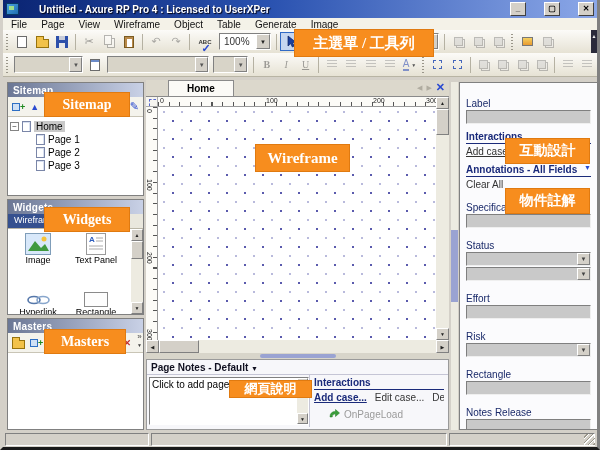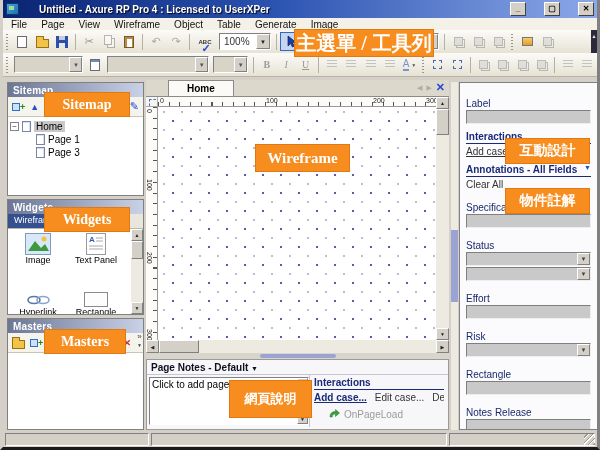--- a/index.html
+++ b/index.html
@@ -552,7 +552,7 @@
     <span class="sgrip"></span>
   </div>
 
-  <div class="olabel" style="left:292px;top:30px;width:138px;height:26px;font-size:20px">主選單 / 工具列</div>
+  <div class="olabel" style="left:292px;top:30px;width:138px;height:26px;font-size:15px">主選單 / 工具列</div>
   <div class="olabel" style="left:42px;top:93px;width:84px;height:23px;font-size:14px">Sitemap</div>
   <div class="olabel" style="left:42px;top:208px;width:84px;height:23px;font-size:14px">Widgets</div>
   <div class="olabel" style="left:42px;top:330px;width:80px;height:23px;font-size:14px">Masters</div>

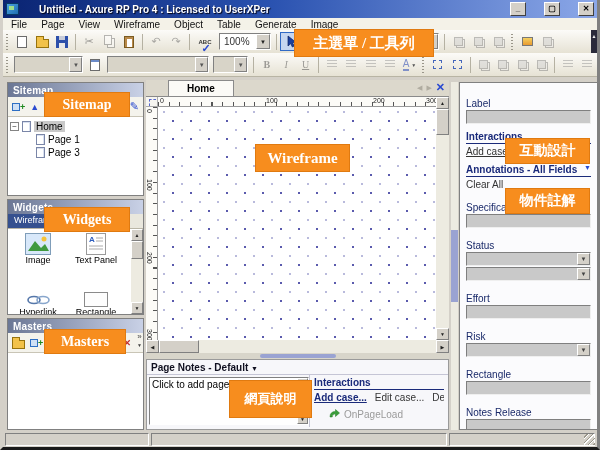--- a/index.html
+++ b/index.html
@@ -333,6 +333,10 @@
       </div>
       <div class="trow" style="padding-left:26px">
         <span class="pgicon"></span>
+        <span>Page 2</span>
+      </div>
+      <div class="trow" style="padding-left:26px">
+        <span class="pgicon"></span>
         <span>Page 3</span>
       </div>
     </div>

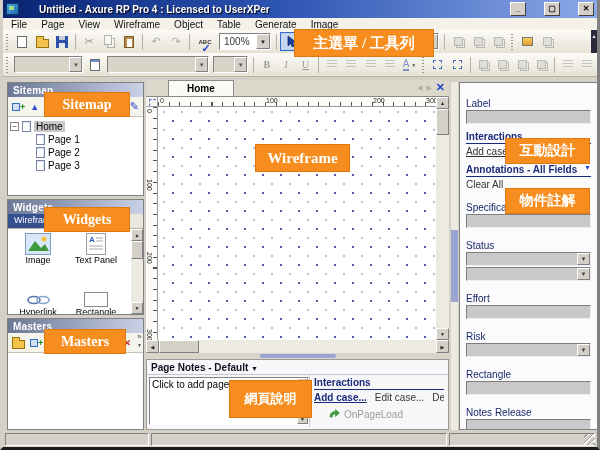--- a/index.html
+++ b/index.html
@@ -563,7 +563,7 @@
   <div class="olabel" style="left:253px;top:145px;width:93px;height:26px;font-size:15px">Wireframe</div>
   <div class="olabel" style="left:503px;top:189px;width:83px;height:24px;font-size:14px">物件註解</div>
   <div class="olabel" style="left:503px;top:139px;width:83px;height:24px;font-size:14px">互動設計</div>
-  <div class="olabel" style="left:227px;top:381px;width:81px;height:36px;font-size:13px">網頁說明</div>
+  <div class="olabel" style="left:227px;top:381px;width:81px;height:16px;font-size:13px">網頁說明</div>
 
 </div>
 

